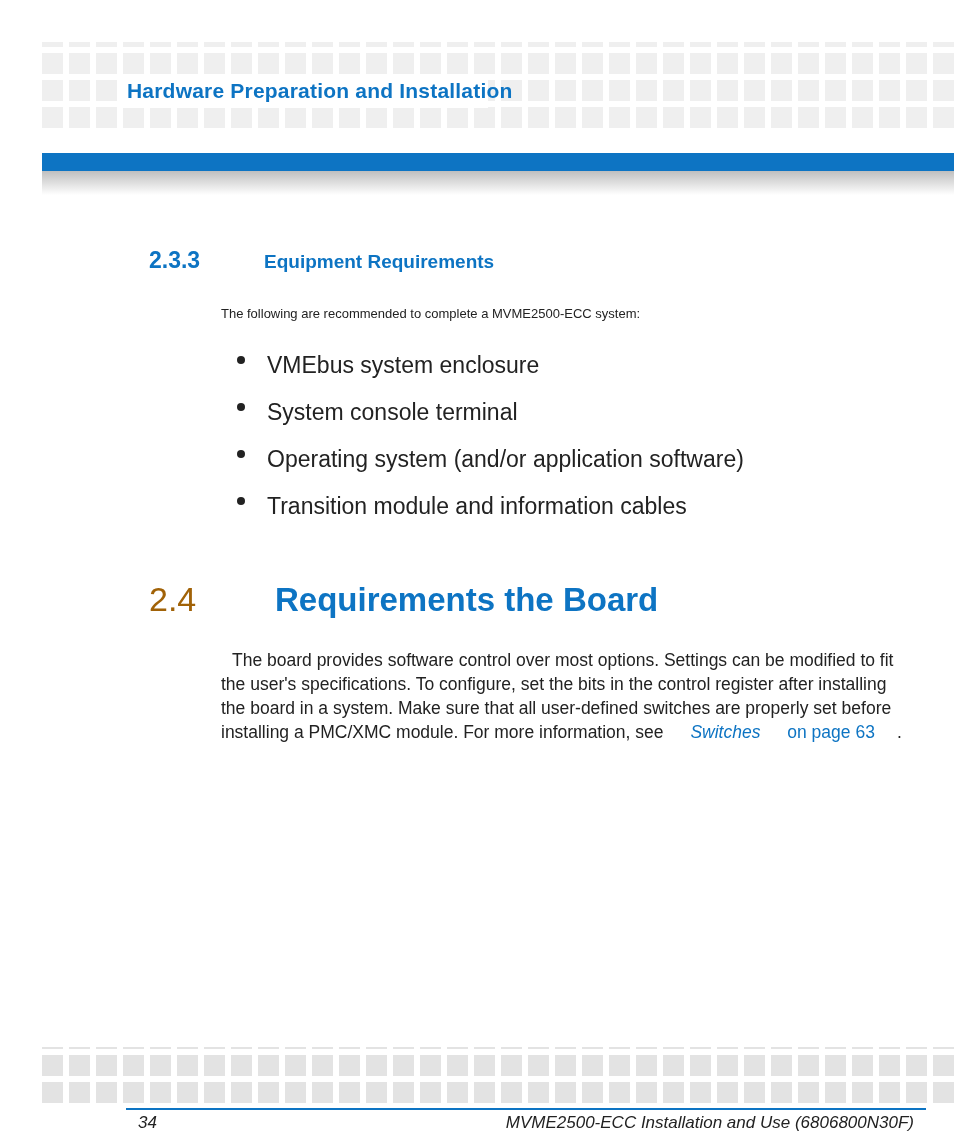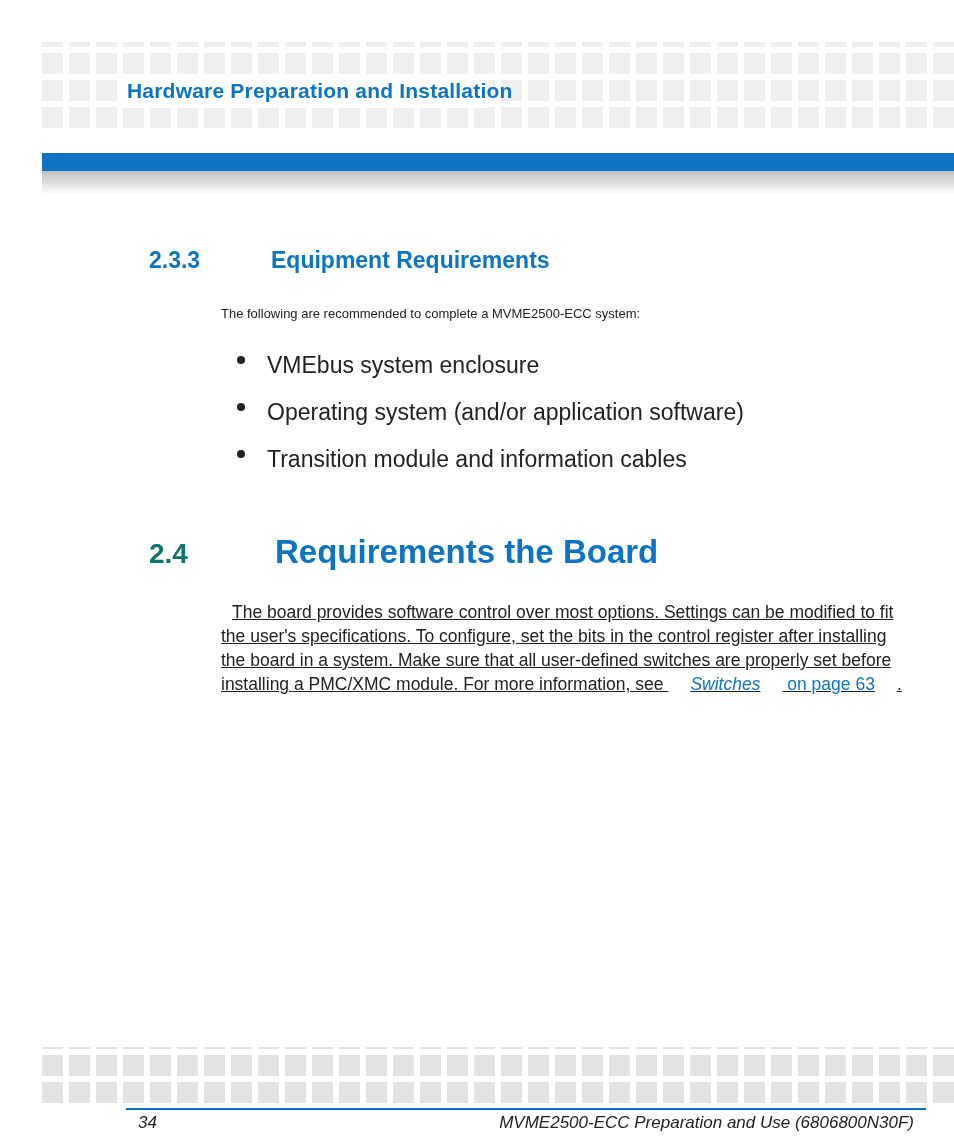--- a/index.html
+++ b/index.html
@@ -54,7 +54,7 @@
 
   .content { position:absolute; left:84px; top:182px; width:800px; }
 
-  .sec-row { display:flex; gap:24px; align-items:baseline; }
+  .sec-row { display:flex; gap:17px; align-items:baseline; }
   .sec-num-233 { width:78px; flex:0 0 78px; color:#0d74c3; font-weight:700; font-size:23px; }
   .sec-title-233 { color:#0d74c3; font-weight:700; font-size:23px; }
 

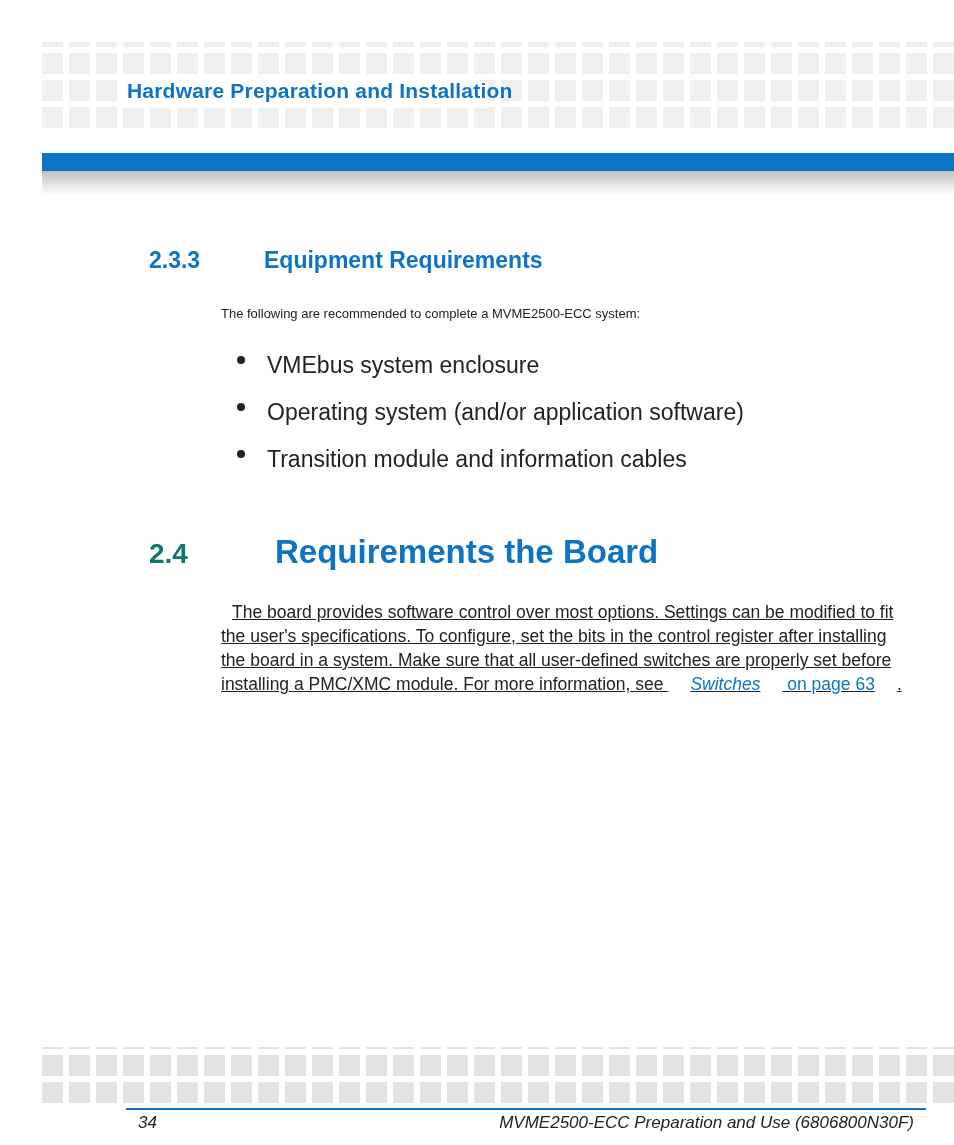--- a/index.html
+++ b/index.html
@@ -56,7 +56,7 @@
 
   .sec-row { display:flex; gap:17px; align-items:baseline; }
   .sec-num-233 { width:78px; flex:0 0 78px; color:#0d74c3; font-weight:700; font-size:23px; }
-  .sec-title-233 { color:#0d74c3; font-weight:700; font-size:23px; }
+  .sec-title-233 { color:#0d74c3; font-weight:700; font-size:19px; }
 
   .para { margin-top:18px; margin-left:93px; font-size:13px; line-height:1.35; color:#222; max-width:740px; }
 

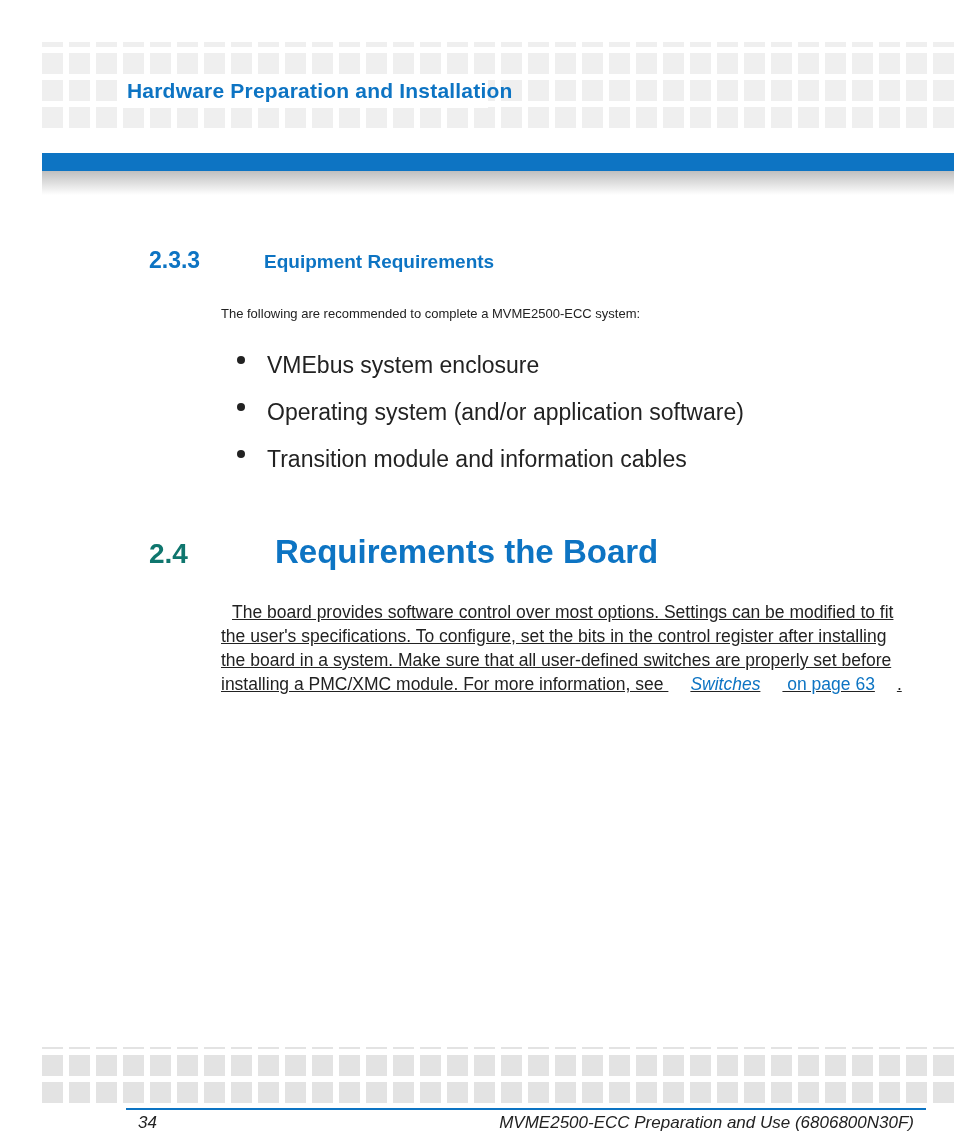--- a/index.html
+++ b/index.html
@@ -102,6 +102,7 @@
 
     <ul class="req">
       <li>VMEbus system enclosure</li>
+      <li>System console terminal</li>
       <li>Operating system (and/or application software)</li>
       <li>Transition module and information cables</li>
     </ul>

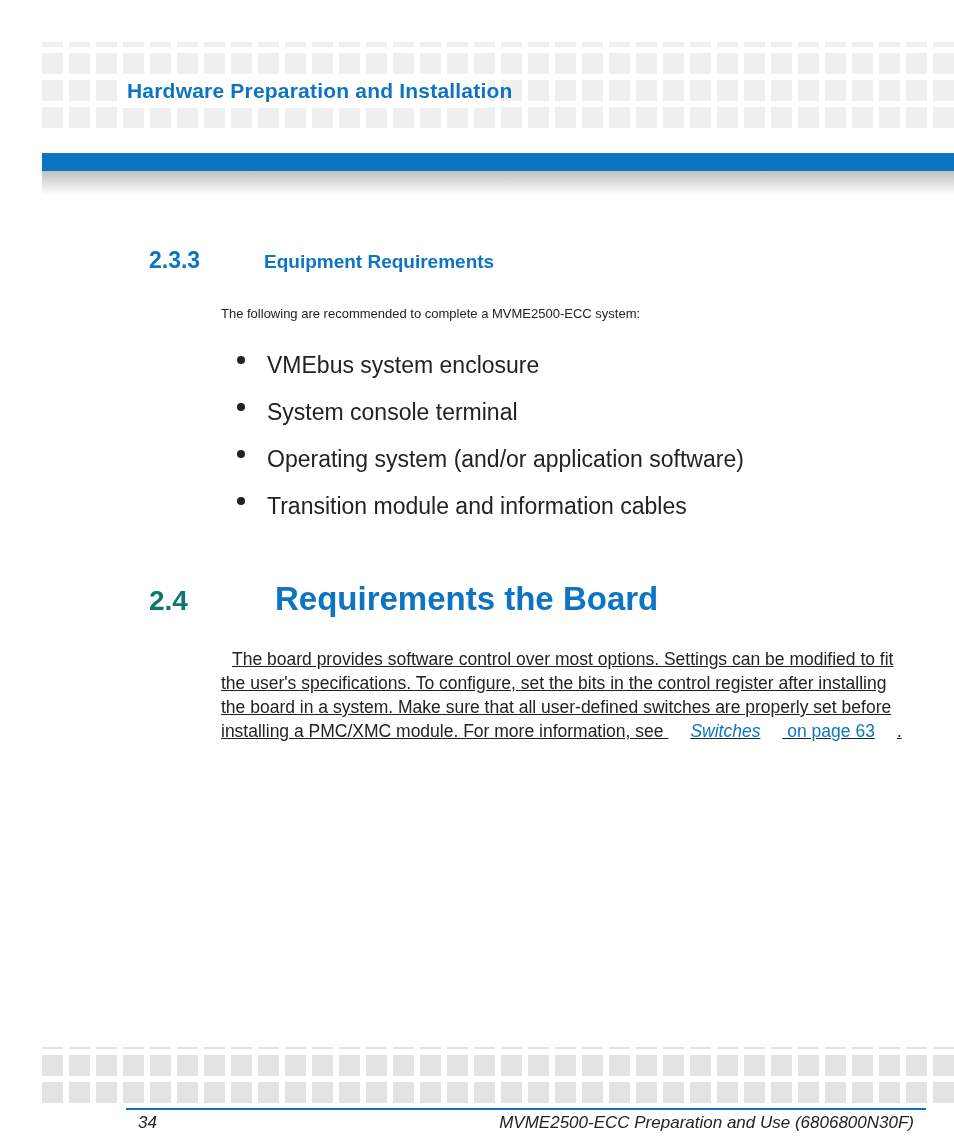--- a/index.html
+++ b/index.html
@@ -67,7 +67,7 @@
   }
 
   .sec24 { margin-top:30px; display:flex; gap:28px; align-items:baseline; }
-  .sec-num-24 { width:78px; flex:0 0 78px; color:#0f766e; font-weight:700; font-size:28px; }
+  .sec-num-24 { width:78px; flex:0 0 78px; color:#a16207; font-weight:400; font-size:34px; }
   .sec-title-24 { color:#0d74c3; font-weight:700; font-size:33px; }
 
   .para24 { margin-top:16px; margin-left:93px; font-size:17.5px; line-height:1.38; max-width:760px;text-decoration:underline; }

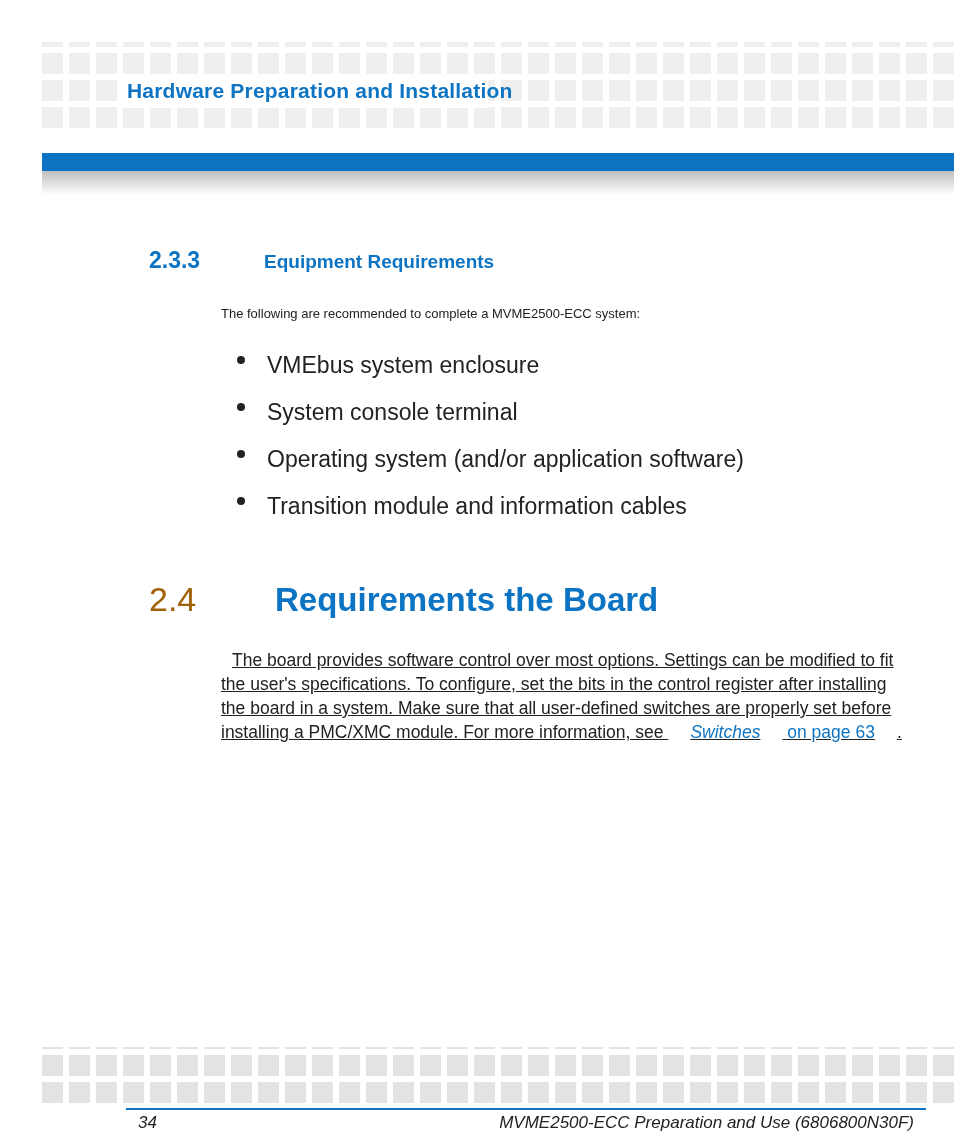--- a/index.html
+++ b/index.html
@@ -70,7 +70,7 @@
   .sec-num-24 { width:78px; flex:0 0 78px; color:#a16207; font-weight:400; font-size:34px; }
   .sec-title-24 { color:#0d74c3; font-weight:700; font-size:33px; }
 
-  .para24 { margin-top:16px; margin-left:93px; font-size:17.5px; line-height:1.38; max-width:760px;text-decoration:underline; }
+  .para24 { margin-top:16px; margin-left:93px; font-size:17.5px; line-height:1.38; max-width:760px; }
   .link { color:#0d74c3; font-style:italic; }
   .link-plain { color:#0d74c3; }
 

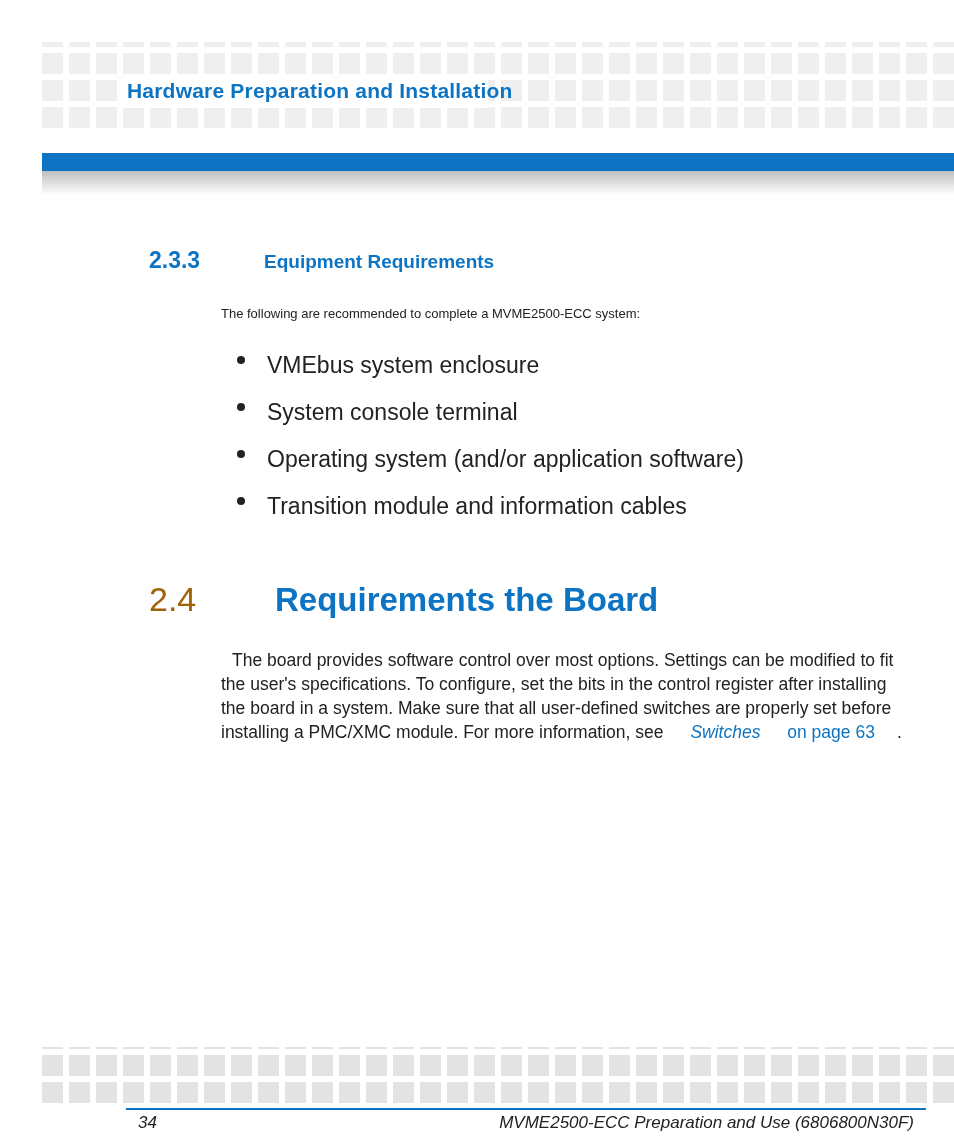--- a/index.html
+++ b/index.html
@@ -123,7 +123,7 @@
   <div class="footer-rule"></div>
   <div class="footer">
     <span>34</span>
-    <span>MVME2500-ECC Preparation and Use (6806800N30F)</span>
+    <span>MVME2500-ECC Installation and Use (6806800N30F)</span>
   </div>
 </div>
 

